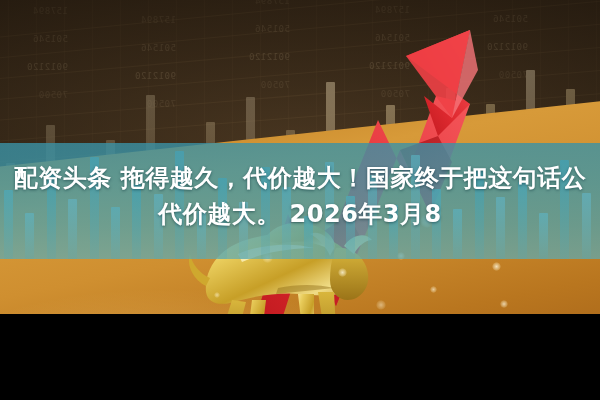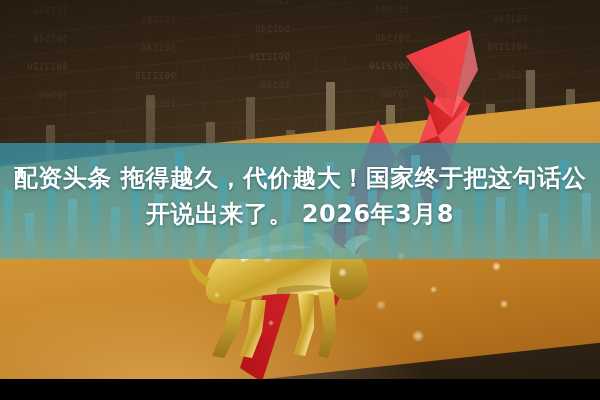--- a/index.html
+++ b/index.html
@@ -4,7 +4,7 @@
 <style>
   html,body{margin:0;padding:0;background:#000;}
   #stage{
-    position:relative;width:600px;height:379px;overflow:hidden;
+    position:relative;width:600px;height:314px;overflow:hidden;
     font-family:"DejaVu Sans","Liberation Sans",sans-serif;
     background:#2b2014;
   }

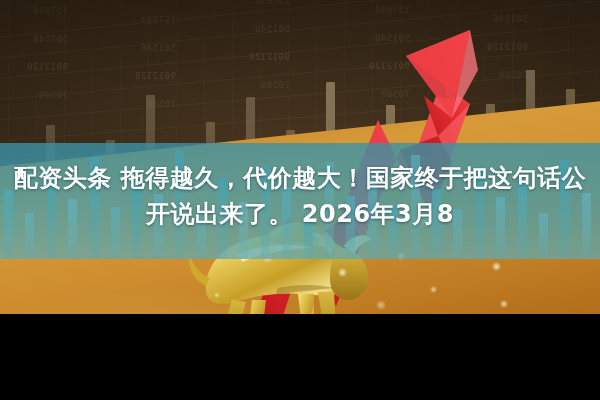--- a/index.html
+++ b/index.html
@@ -288,7 +288,7 @@
 
   <div class="headline">
     <div class="line1">配资头条 拖得越久，代价越大！国家终于把这句话公</div>
-    <div class="line2">开说出来了。 2026年3月8</div>
+    <div class="line2">代价越大。 2026年3月8</div>
   </div>
 
 </div>

